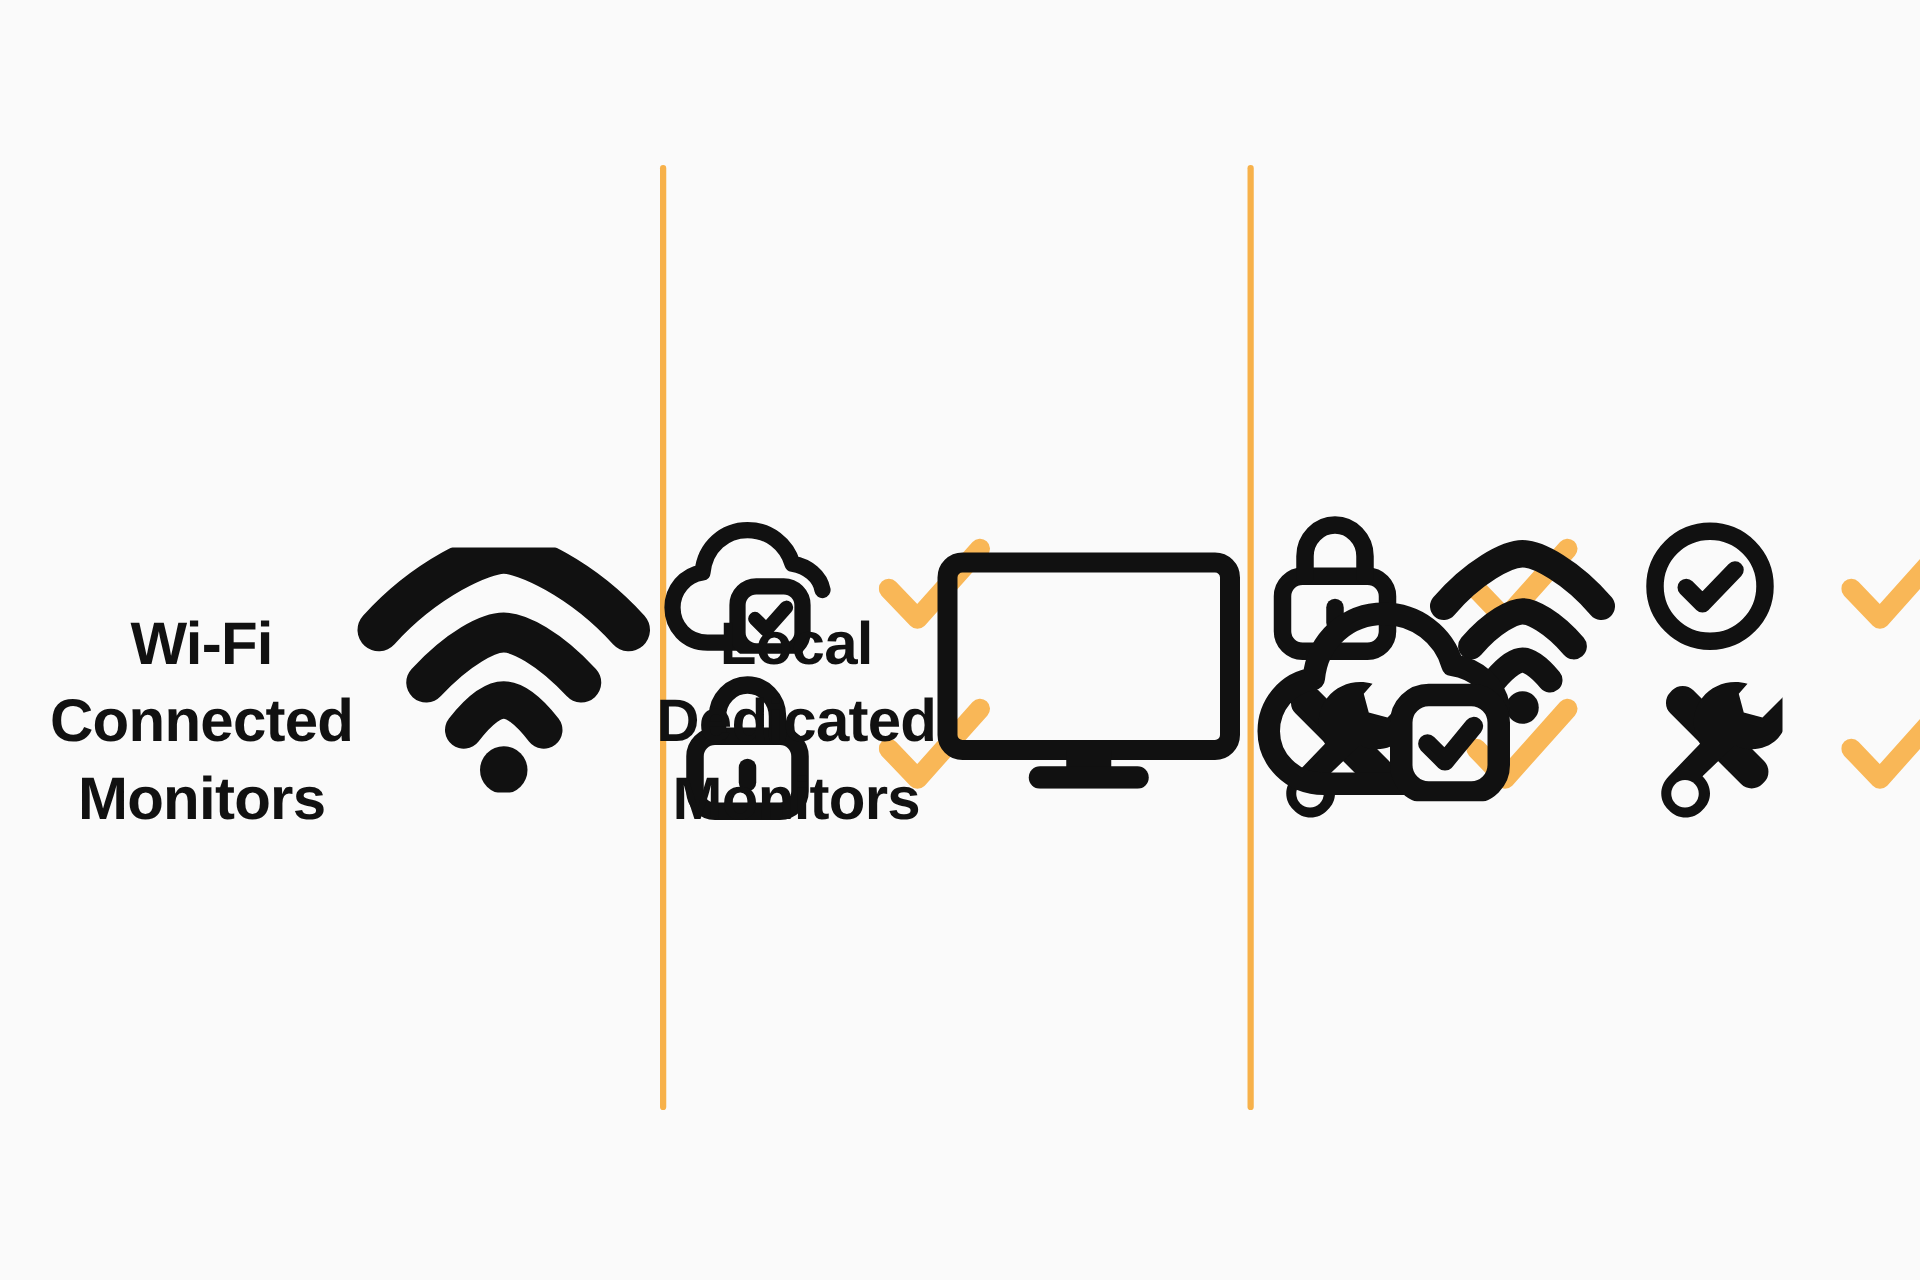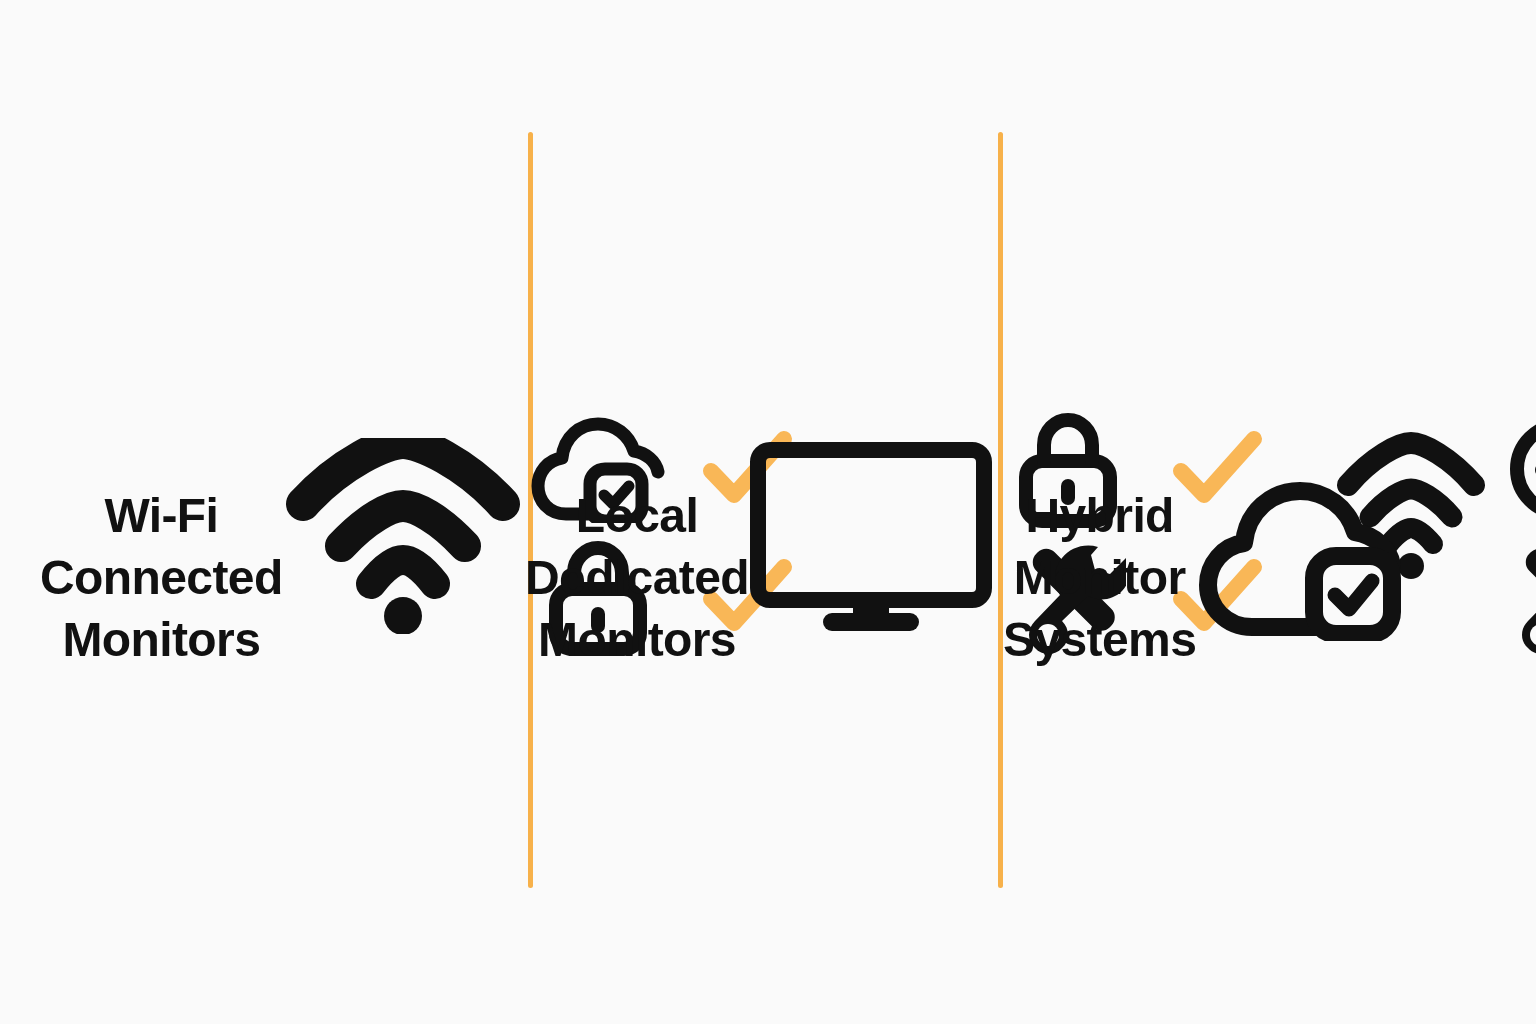--- a/index.html
+++ b/index.html
@@ -226,9 +226,6 @@
 
   <div class="column col-3">
 
-    <div class="col-title">Hybrid
-Monitor
-Systems</div>
 
     <div class="hero">
       <span>

